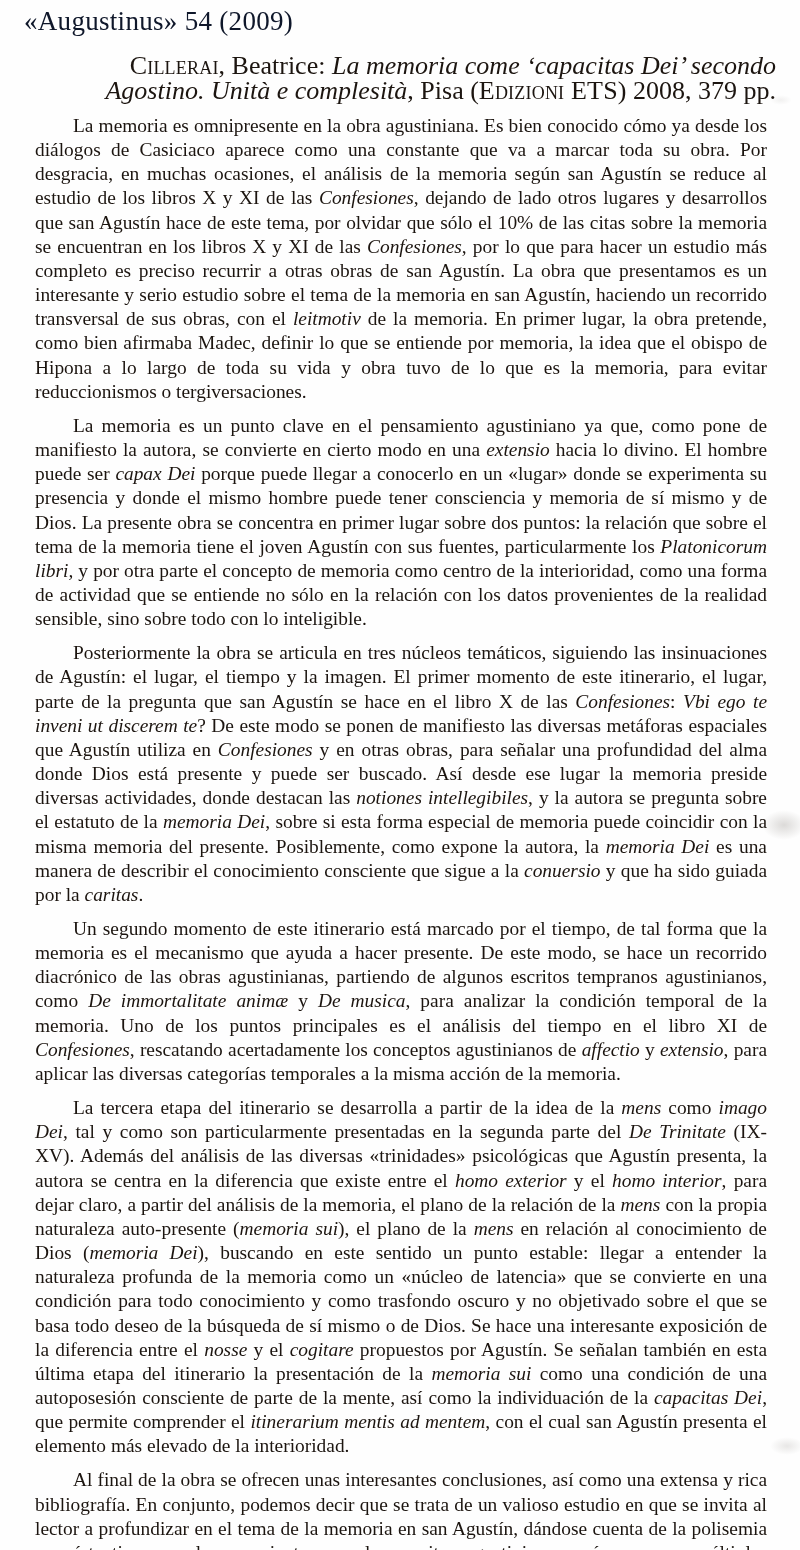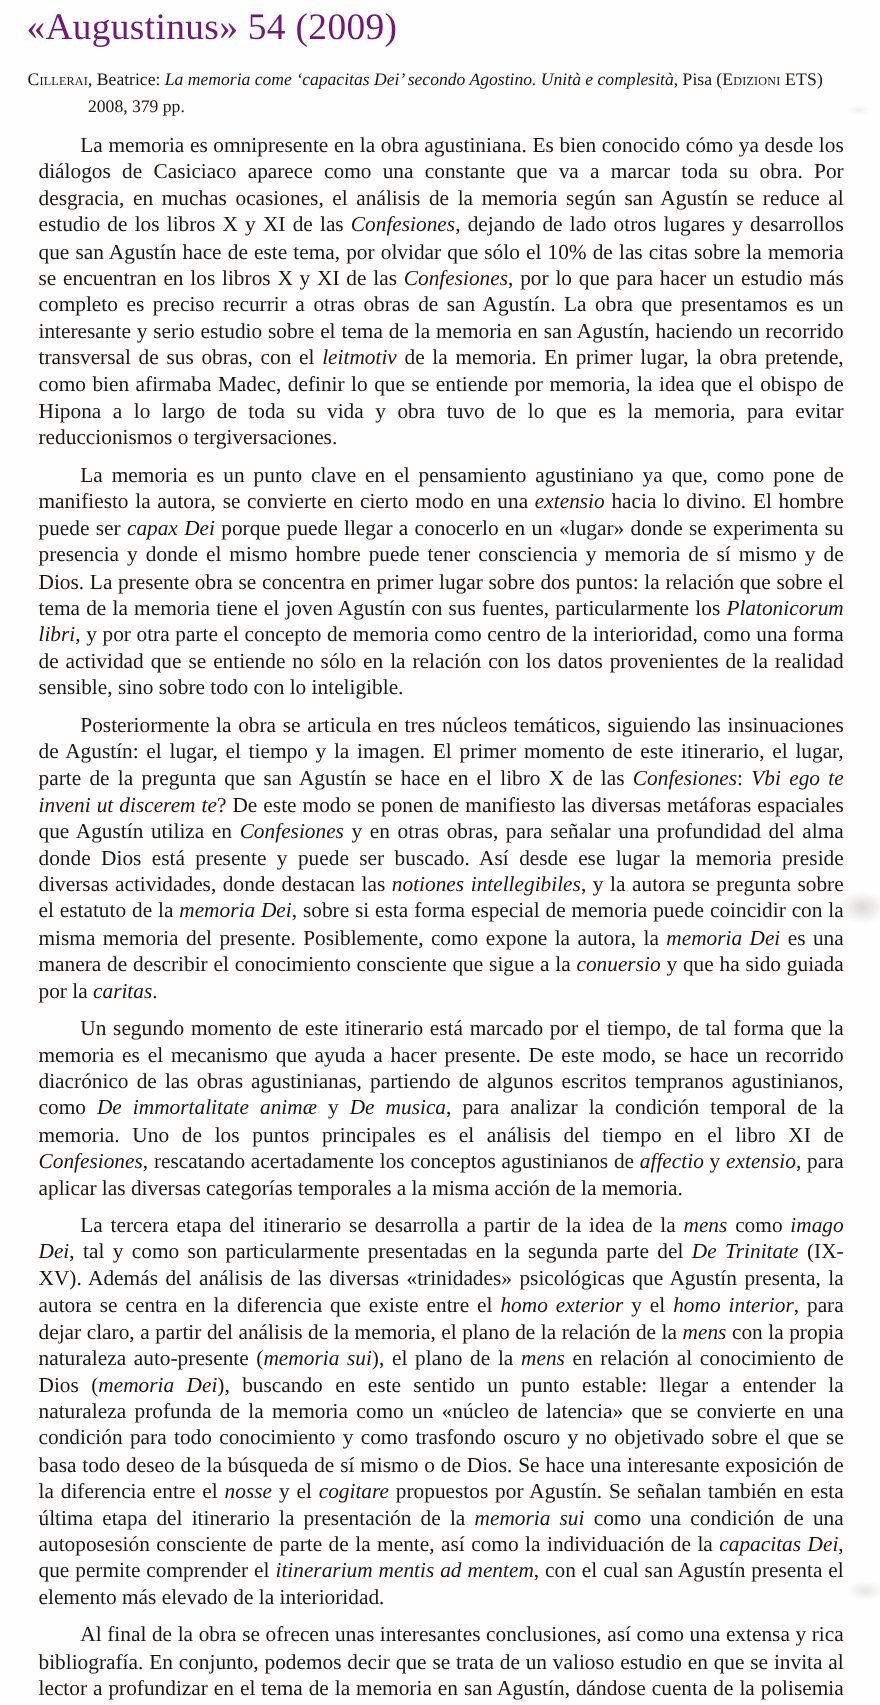--- a/index.html
+++ b/index.html
@@ -19,10 +19,10 @@
   }
   .journal-header {
     margin: 6px 0 0 24px;
-    font-size: 34px;
+    font-size: 27px;
     font-weight: normal;
     letter-spacing: 0.3px;
-    color: #701a75;
+    color: #0f172a;
   }
   .citation {
     margin: 16px 24px 0 25px;

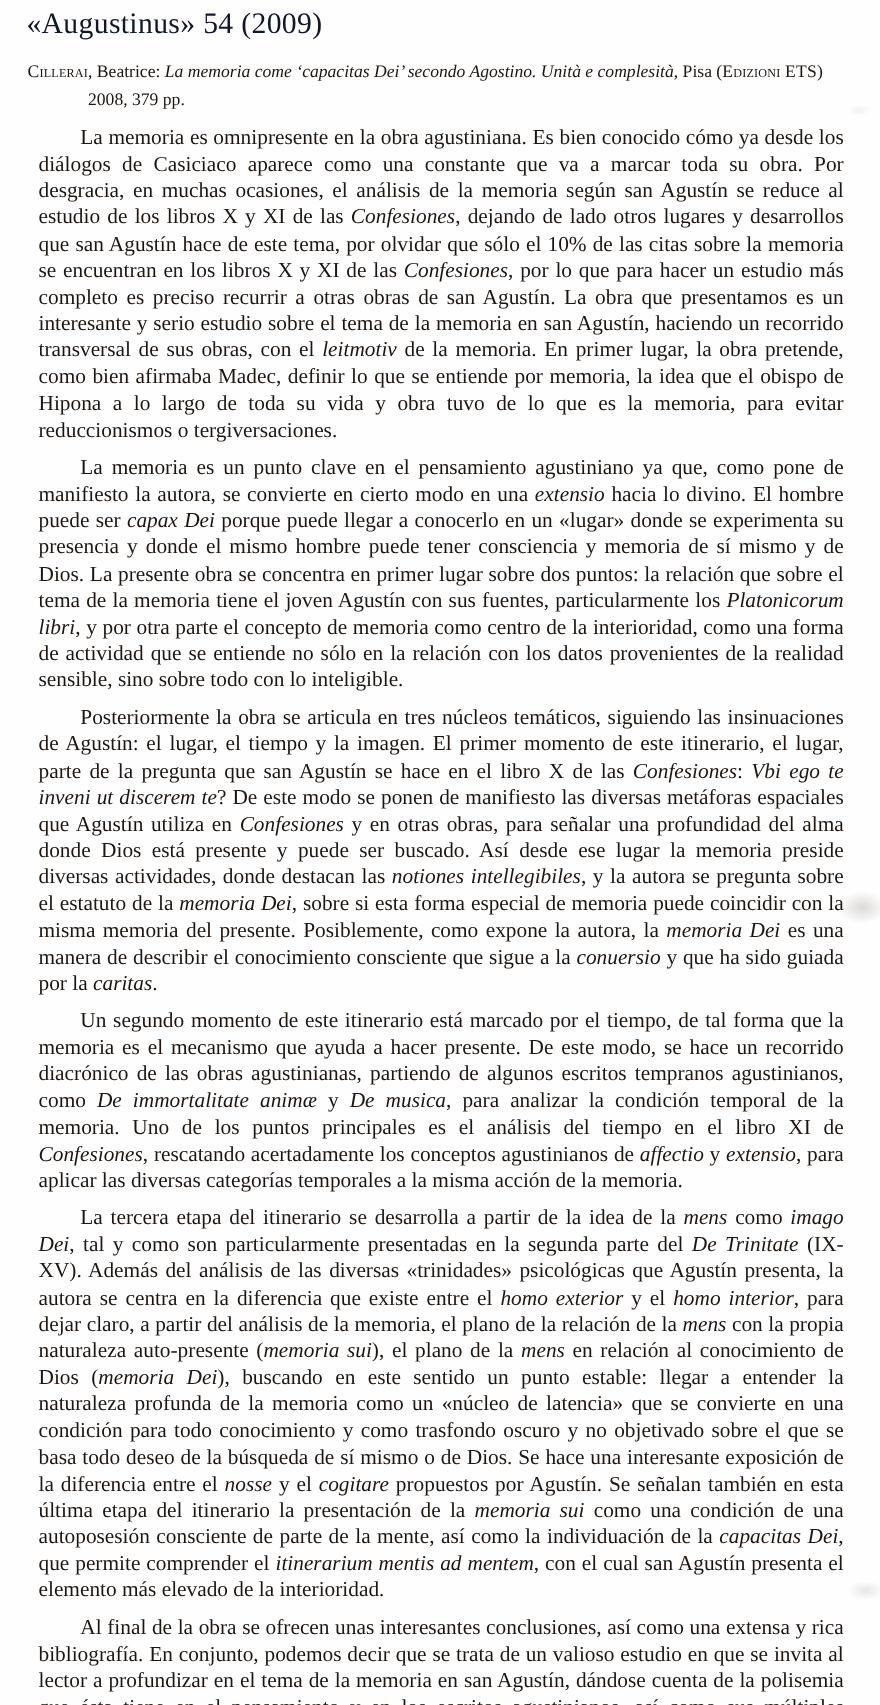--- a/index.html
+++ b/index.html
@@ -28,8 +28,9 @@
     margin: 16px 24px 0 25px;
     padding-left: 55px;
     text-indent: -55px;
-    font-size: 16px;
+    font-size: 26px;
     line-height: 25px;
+    text-align: right;
   }
   .body-text {
     margin: 11px 23px 0 25px;

